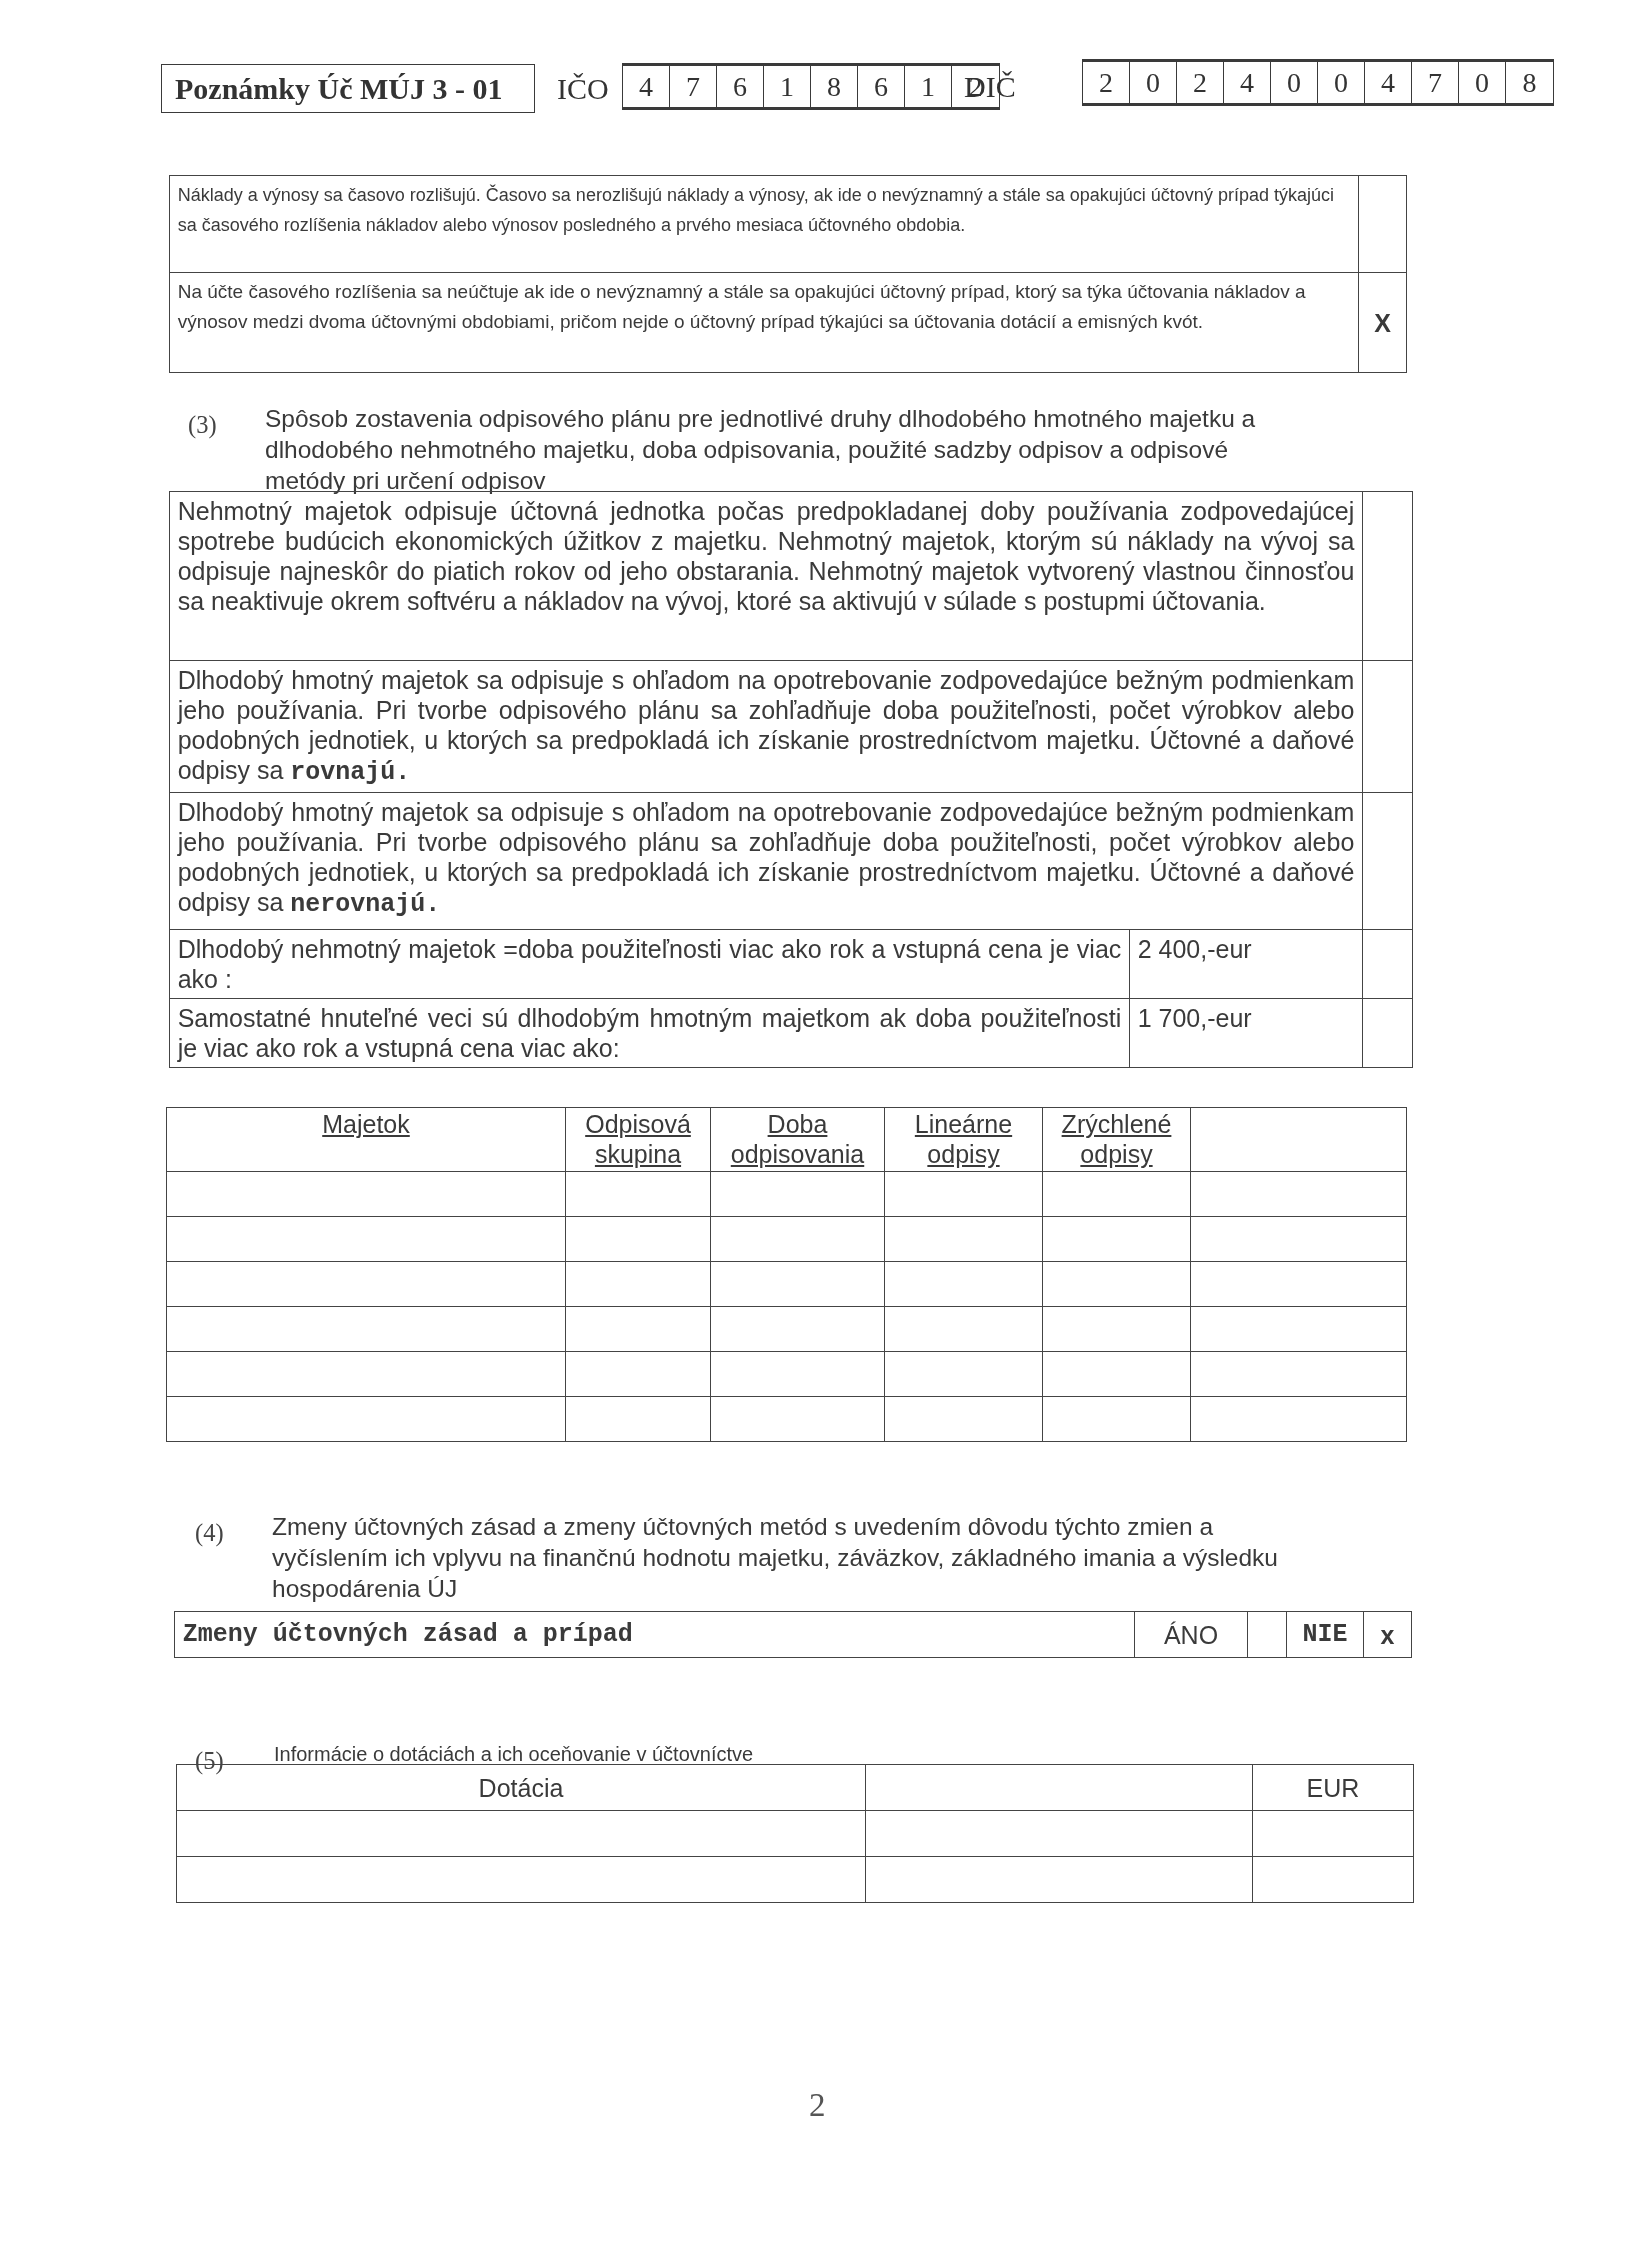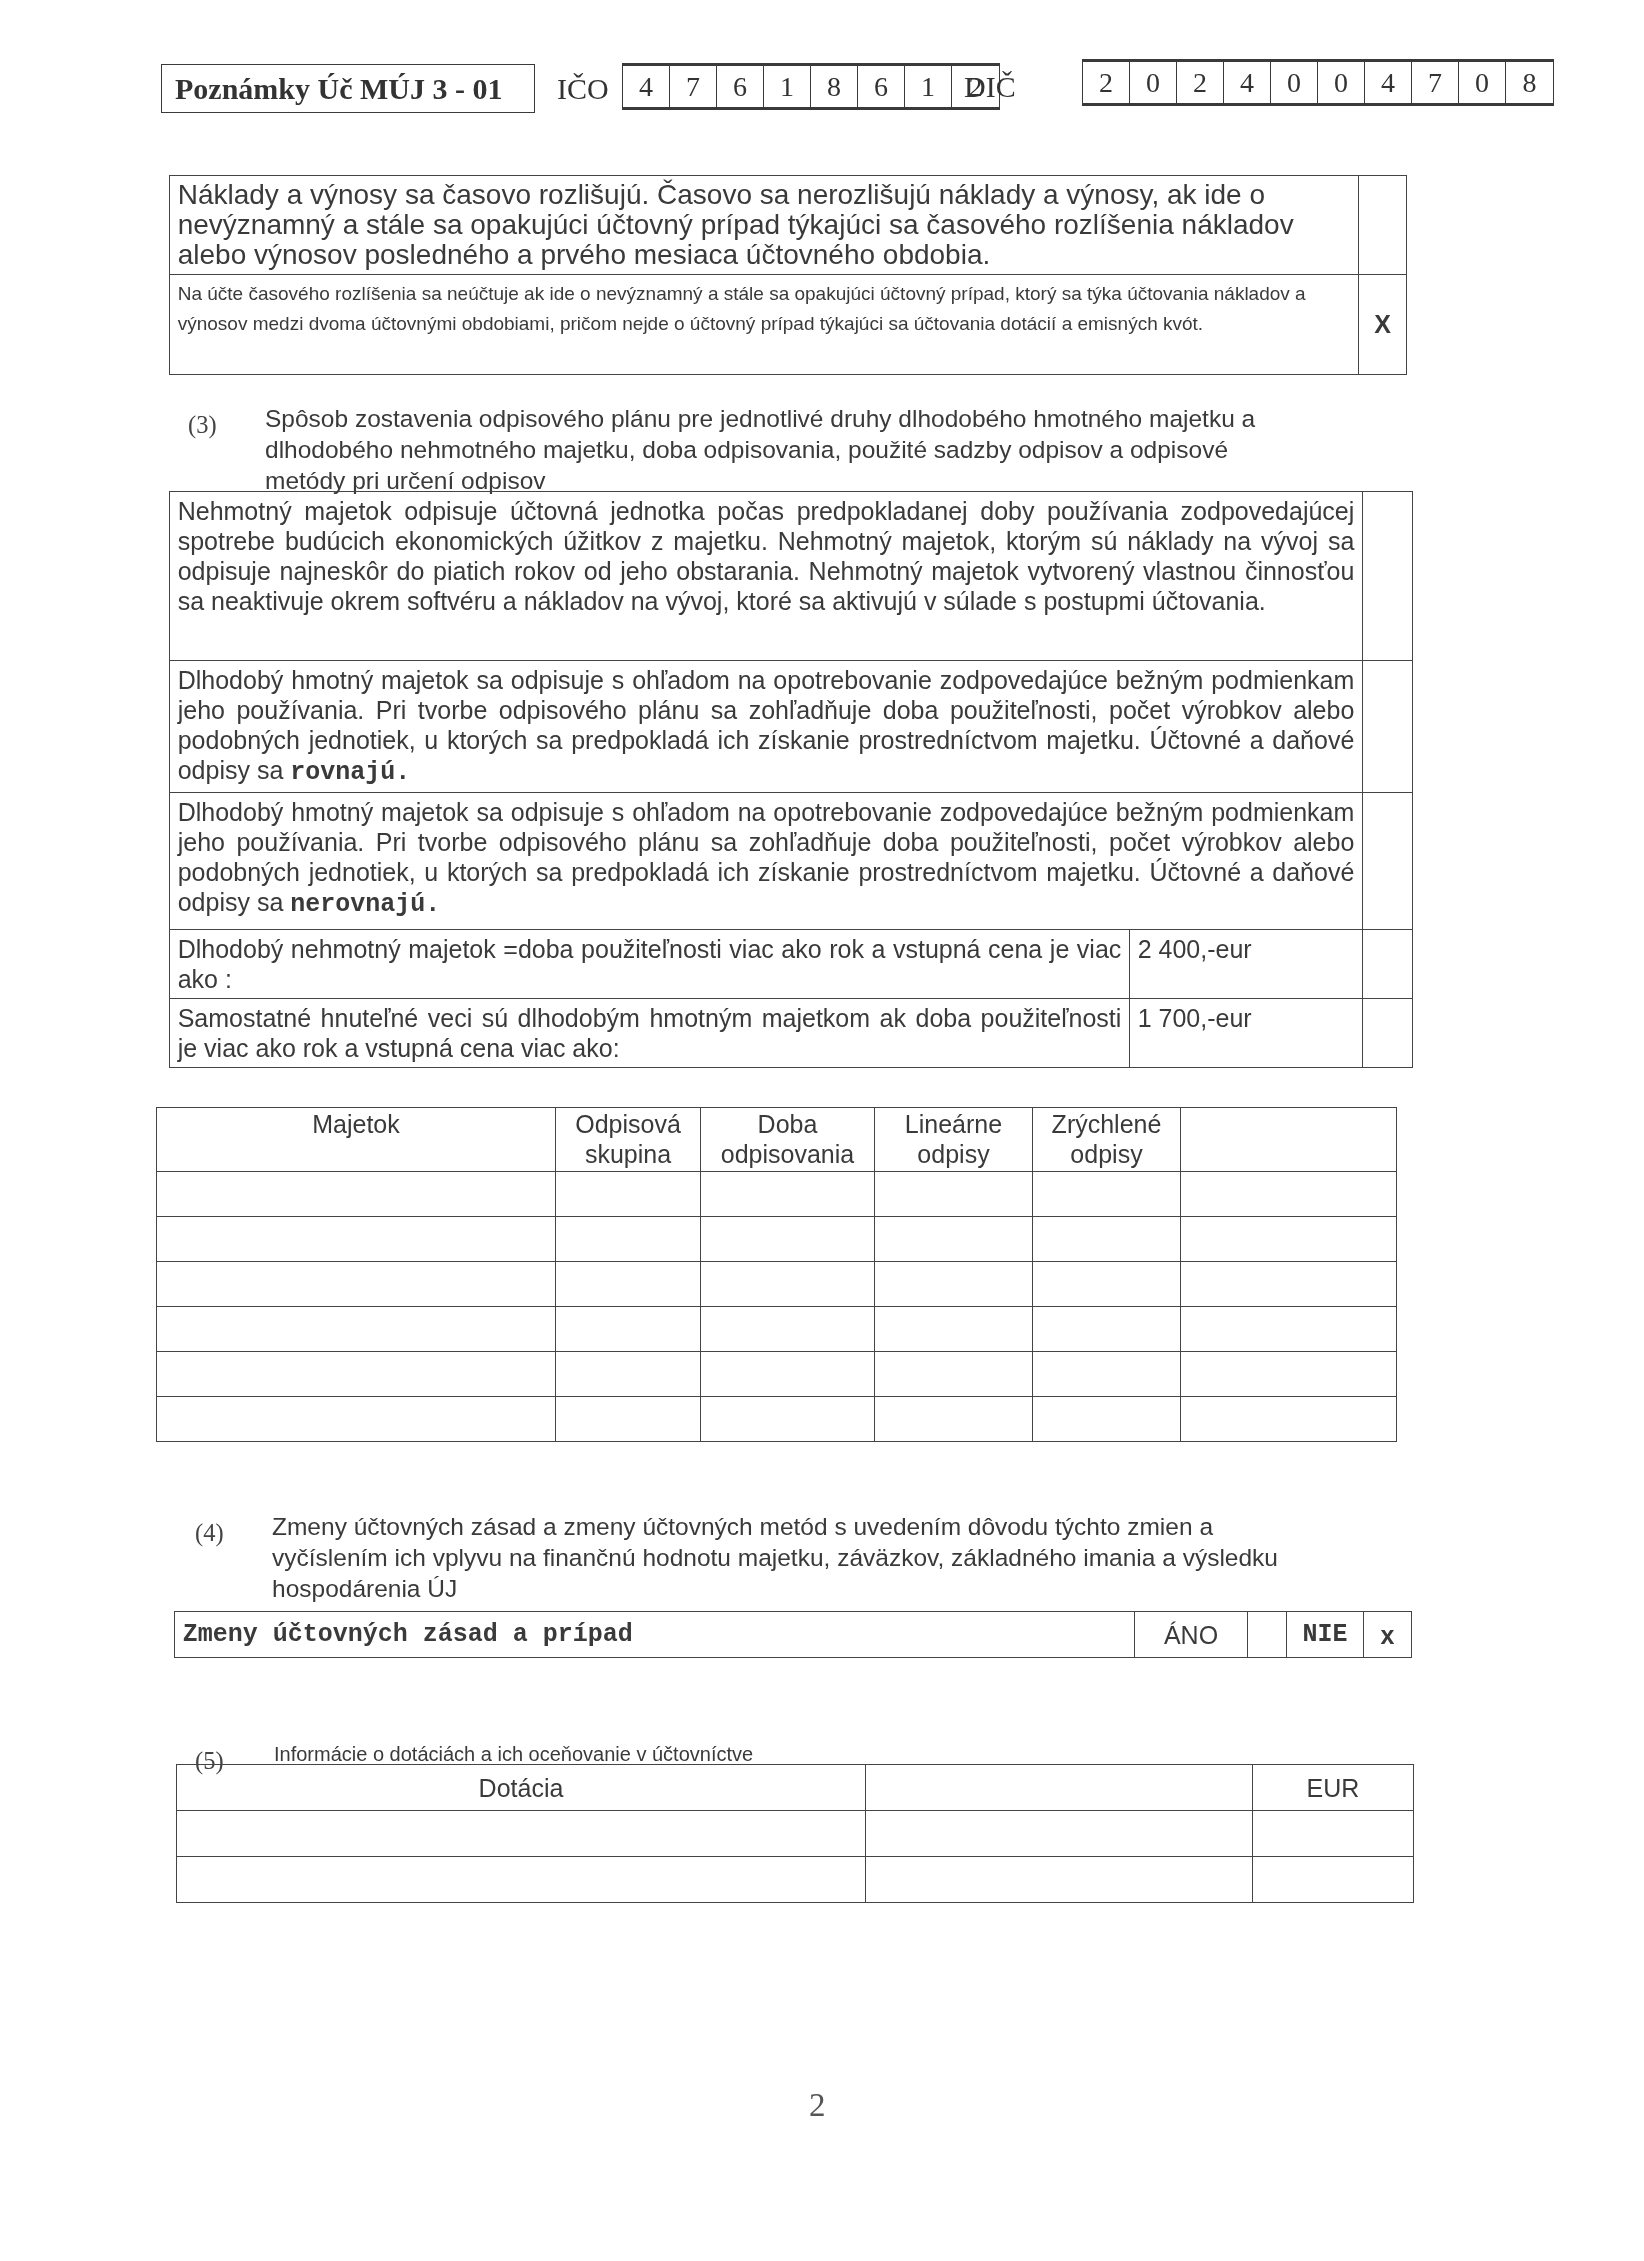--- a/index.html
+++ b/index.html
@@ -79,7 +79,7 @@
     </colgroup>
   <tbody>
       <tr style="height:97px;">
-    <td style="font-size:28px; line-height:30px;">Náklady a výnosy sa časovo rozlišujú. Časovo sa nerozlišujú náklady a výnosy, ak ide o nevýznamný a stále sa opakujúci účtovný prípad týkajúci sa časového rozlíšenia nákladov alebo výnosov posledného a prvého mesiaca účtovného obdobia.</td>
+    <td style="font-size:18px; line-height:30px;">Náklady a výnosy sa časovo rozlišujú. Časovo sa nerozlišujú náklady a výnosy, ak ide o nevýznamný a stále sa opakujúci účtovný prípad týkajúci sa časového rozlíšenia nákladov alebo výnosov posledného a prvého mesiaca účtovného obdobia.</td>
     <td class="mark"></td>
   </tr>
   <tr style="height:100px;">

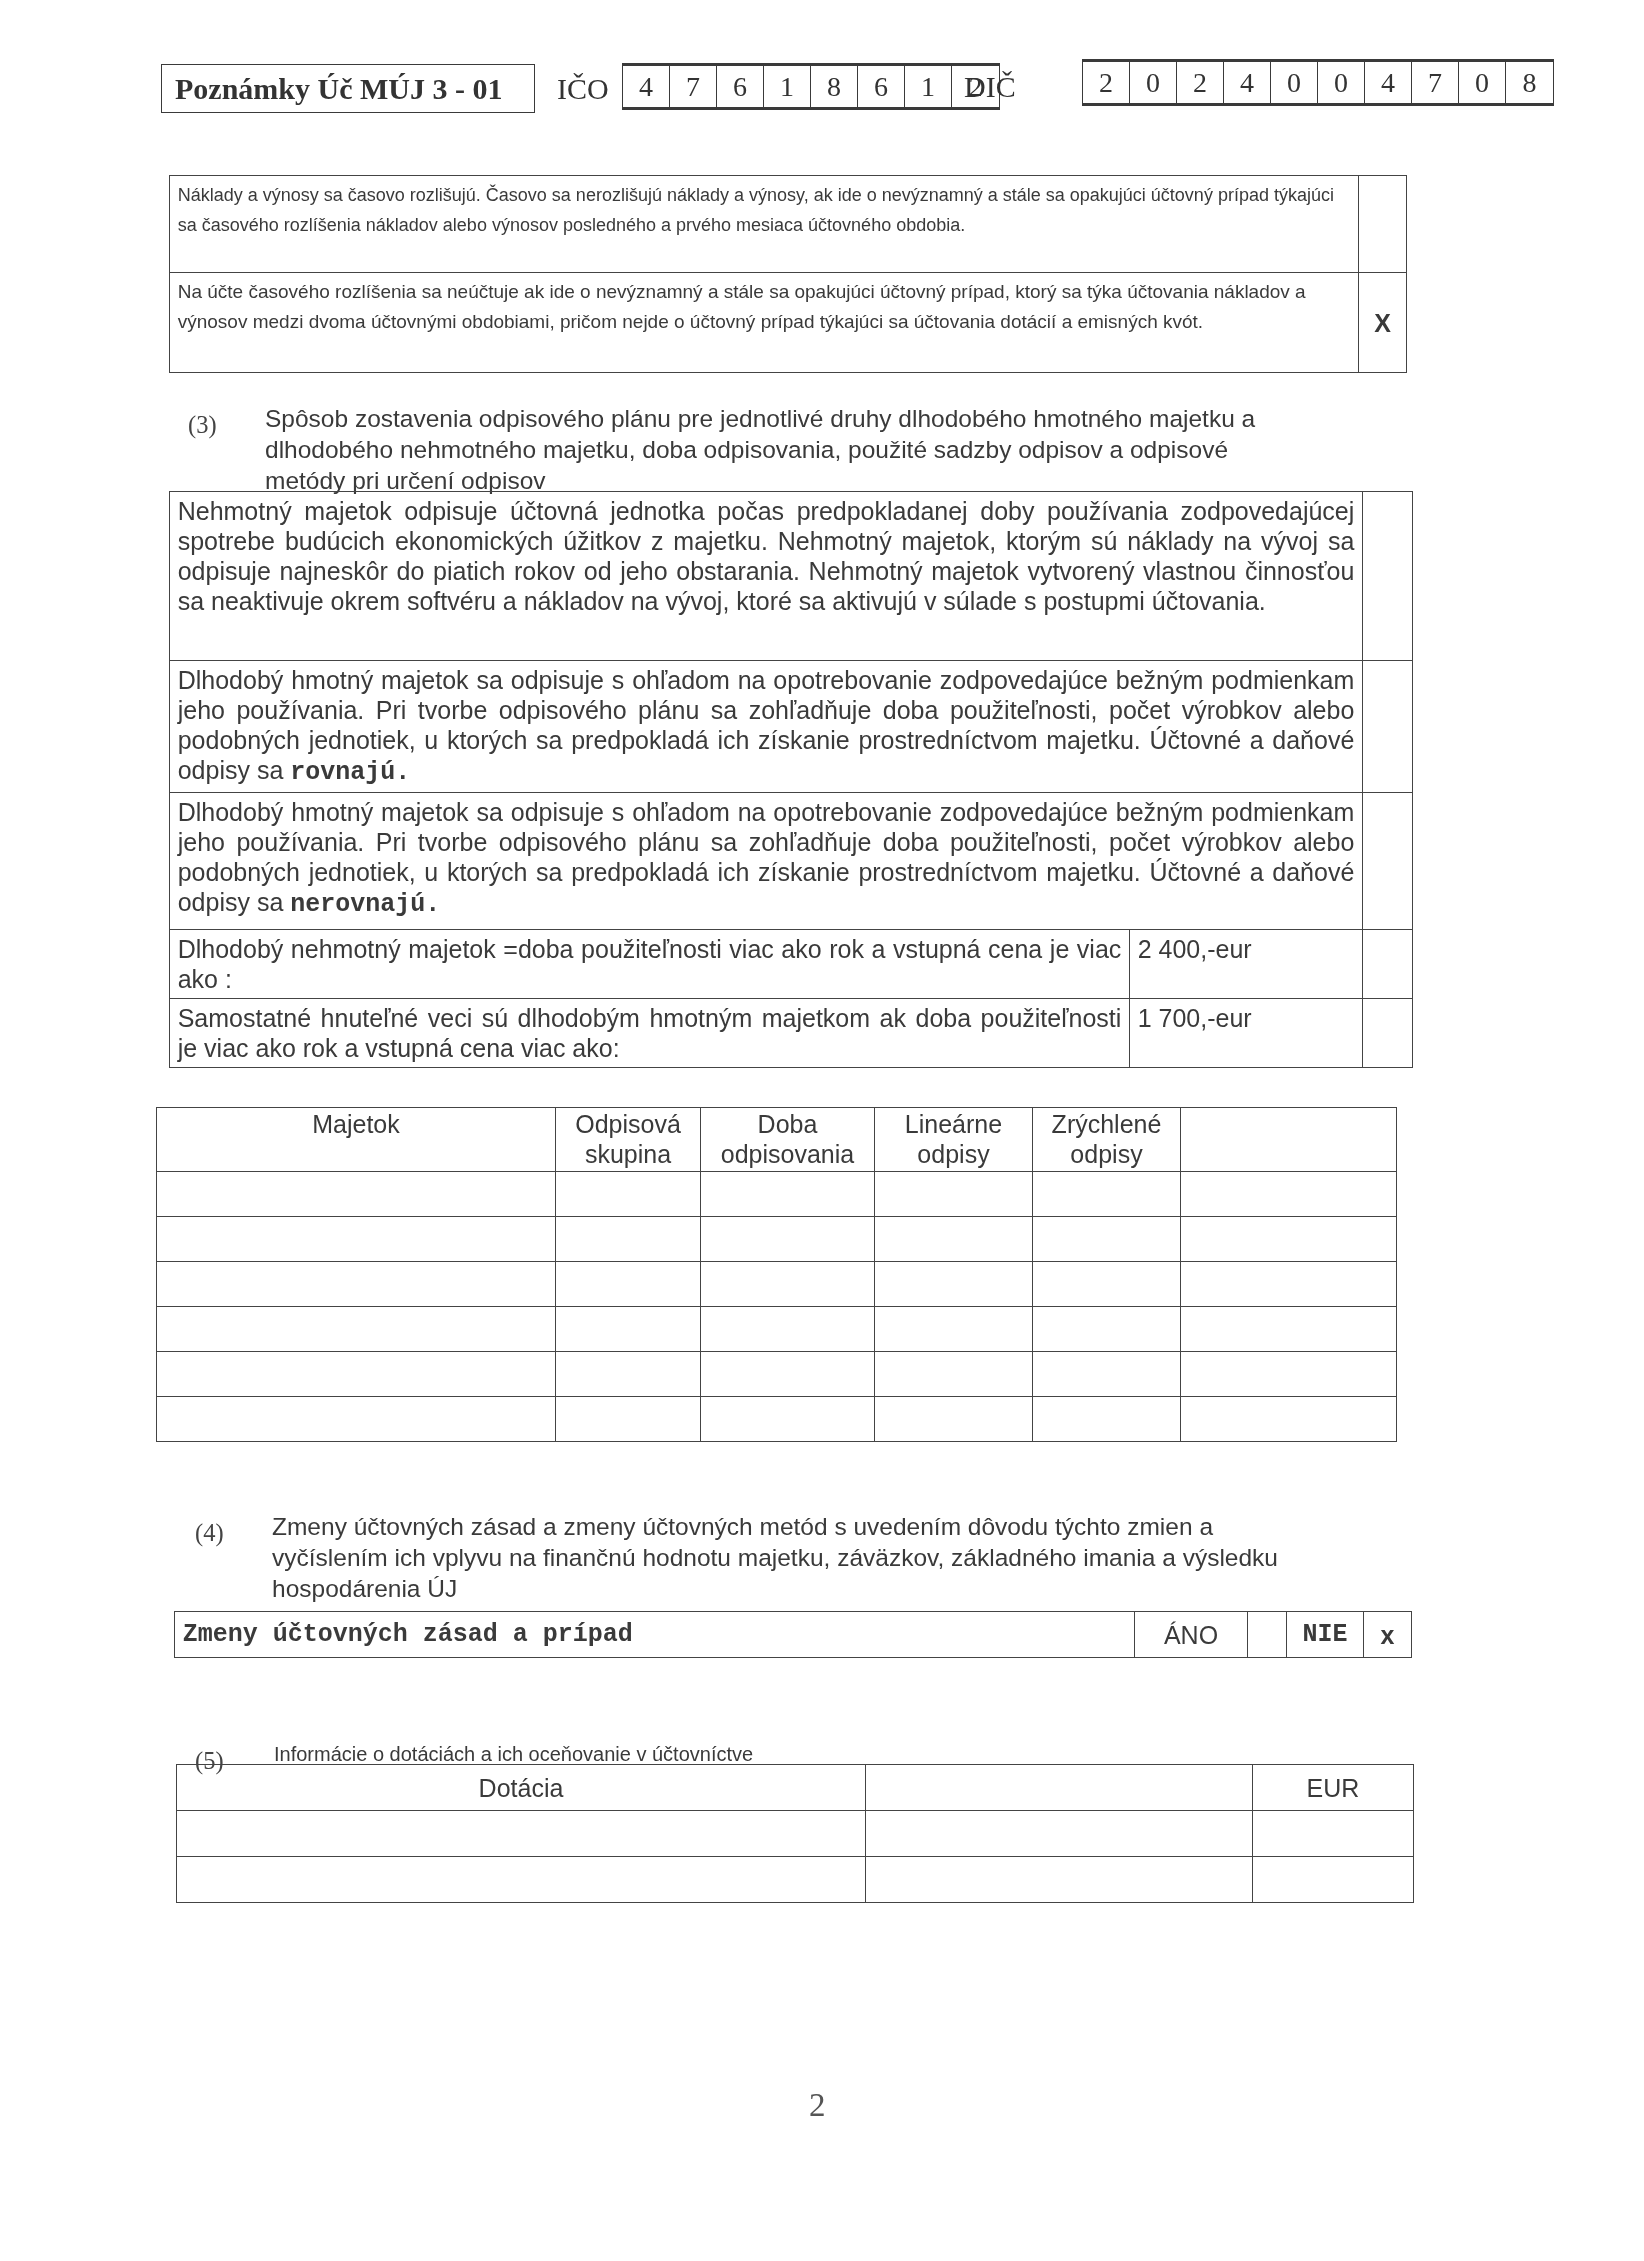--- a/index.html
+++ b/index.html
@@ -124,7 +124,7 @@
 </tbody>
   </table>
 
-<table class="frm" style="left:156px; top:1107px; width:1240px;">
+<table class="frm" style="left:166px; top:1107px; width:1240px;text-decoration:underline;">
   <colgroup>
     <col style="width:399px">
       <col style="width:145px">

